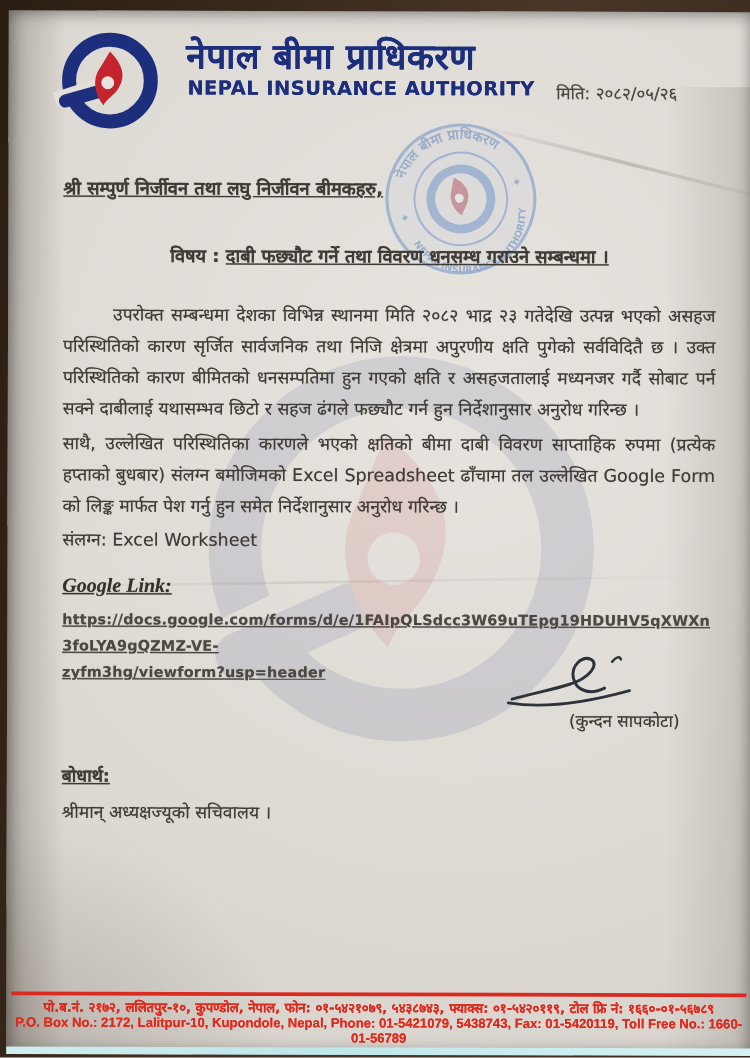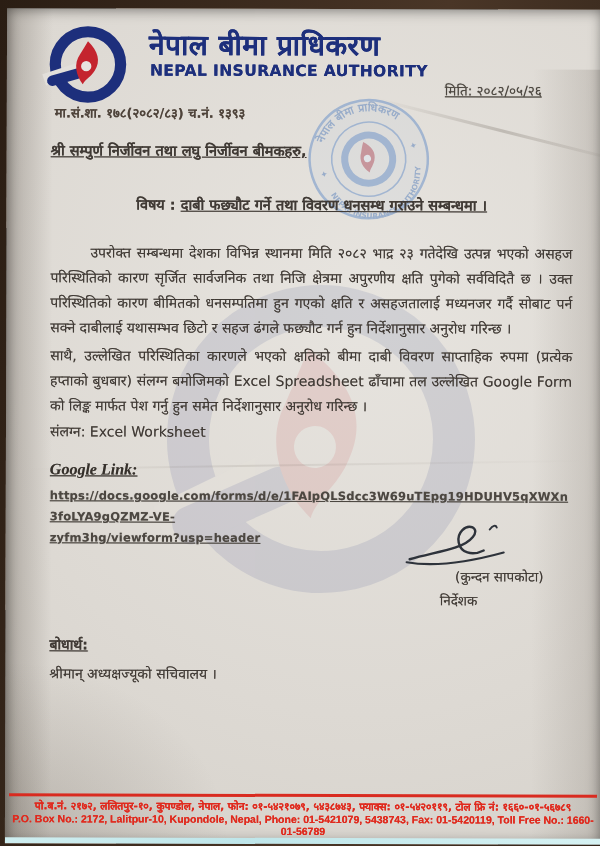--- a/index.html
+++ b/index.html
@@ -31,7 +31,7 @@
   #logo{position:absolute;left:30px;top:13px;width:102px;height:86px;}
   #org-np{position:absolute;left:142px;top:16px;font-size:28px;font-weight:bold;letter-spacing:.5px;text-shadow:0 0 .5px #1d2f7c;}
   #org-en{position:absolute;left:143px;top:53px;font-size:15.5px;font-weight:bold;letter-spacing:.4px;text-shadow:0 0 .4px #1d2f7c;}
-  #date-line{position:absolute;left:438px;top:72px;font-size:13.5px;color:#4b463f;text-shadow:0 0 .7px rgba(75,70,63,.6);text-decoration:underline;}
+  #date-line{position:absolute;left:438px;top:56px;font-size:13.5px;color:#4b463f;text-shadow:0 0 .7px rgba(75,70,63,.6);}
   #ref-line{position:absolute;left:48px;top:95px;font-size:13px;font-weight:bold;color:#4e433a;text-shadow:0 0 .6px rgba(78,67,58,.55);}
 
   

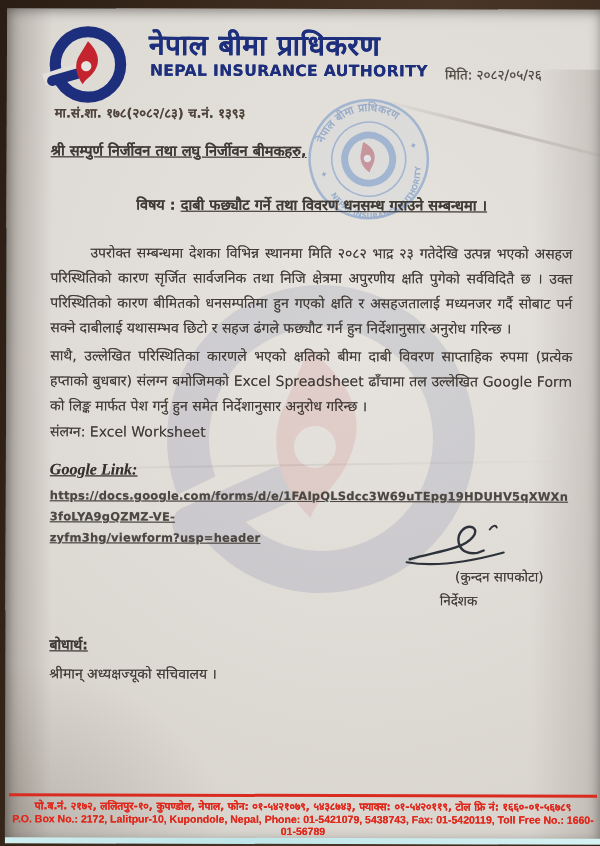--- a/index.html
+++ b/index.html
@@ -94,7 +94,6 @@
   <div id="org-np" class="navy">नेपाल बीमा प्राधिकरण</div>
   <div id="org-en" class="navy">NEPAL INSURANCE AUTHORITY</div>
   <div id="date-line">मिति: २०८२/०५/२६</div>
-  <div id="ref-line">मा.सं.शा. १७८(२०८२/८३) च.नं. १३९३</div>
 
   <svg id="stamp" viewBox="0 0 128 128" aria-hidden="true">
     <circle cx="64" cy="64" r="59" fill="rgba(150,180,220,.16)" stroke="#6d93c9" stroke-width="2.5"></circle>

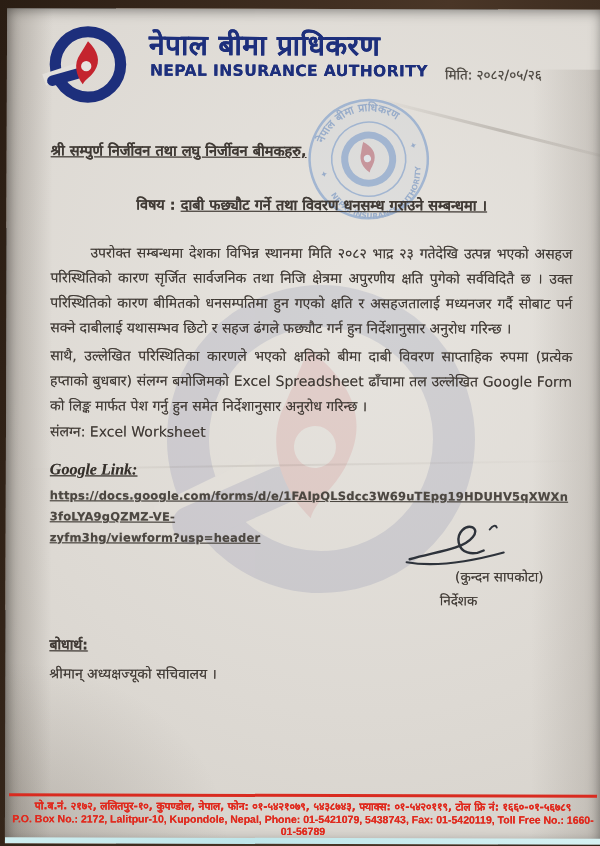--- a/index.html
+++ b/index.html
@@ -138,7 +138,6 @@
         <path d="M86,10 C89,6 92,5 93,8" fill="none" stroke="#2e333b" stroke-width="2" stroke-linecap="round"></path>
       </svg>
       <div id="sig-name">(कुन्दन सापकोटा)</div>
-      <div id="sig-title">निर्देशक</div>
     </div>
 
     <div id="cc-block">

